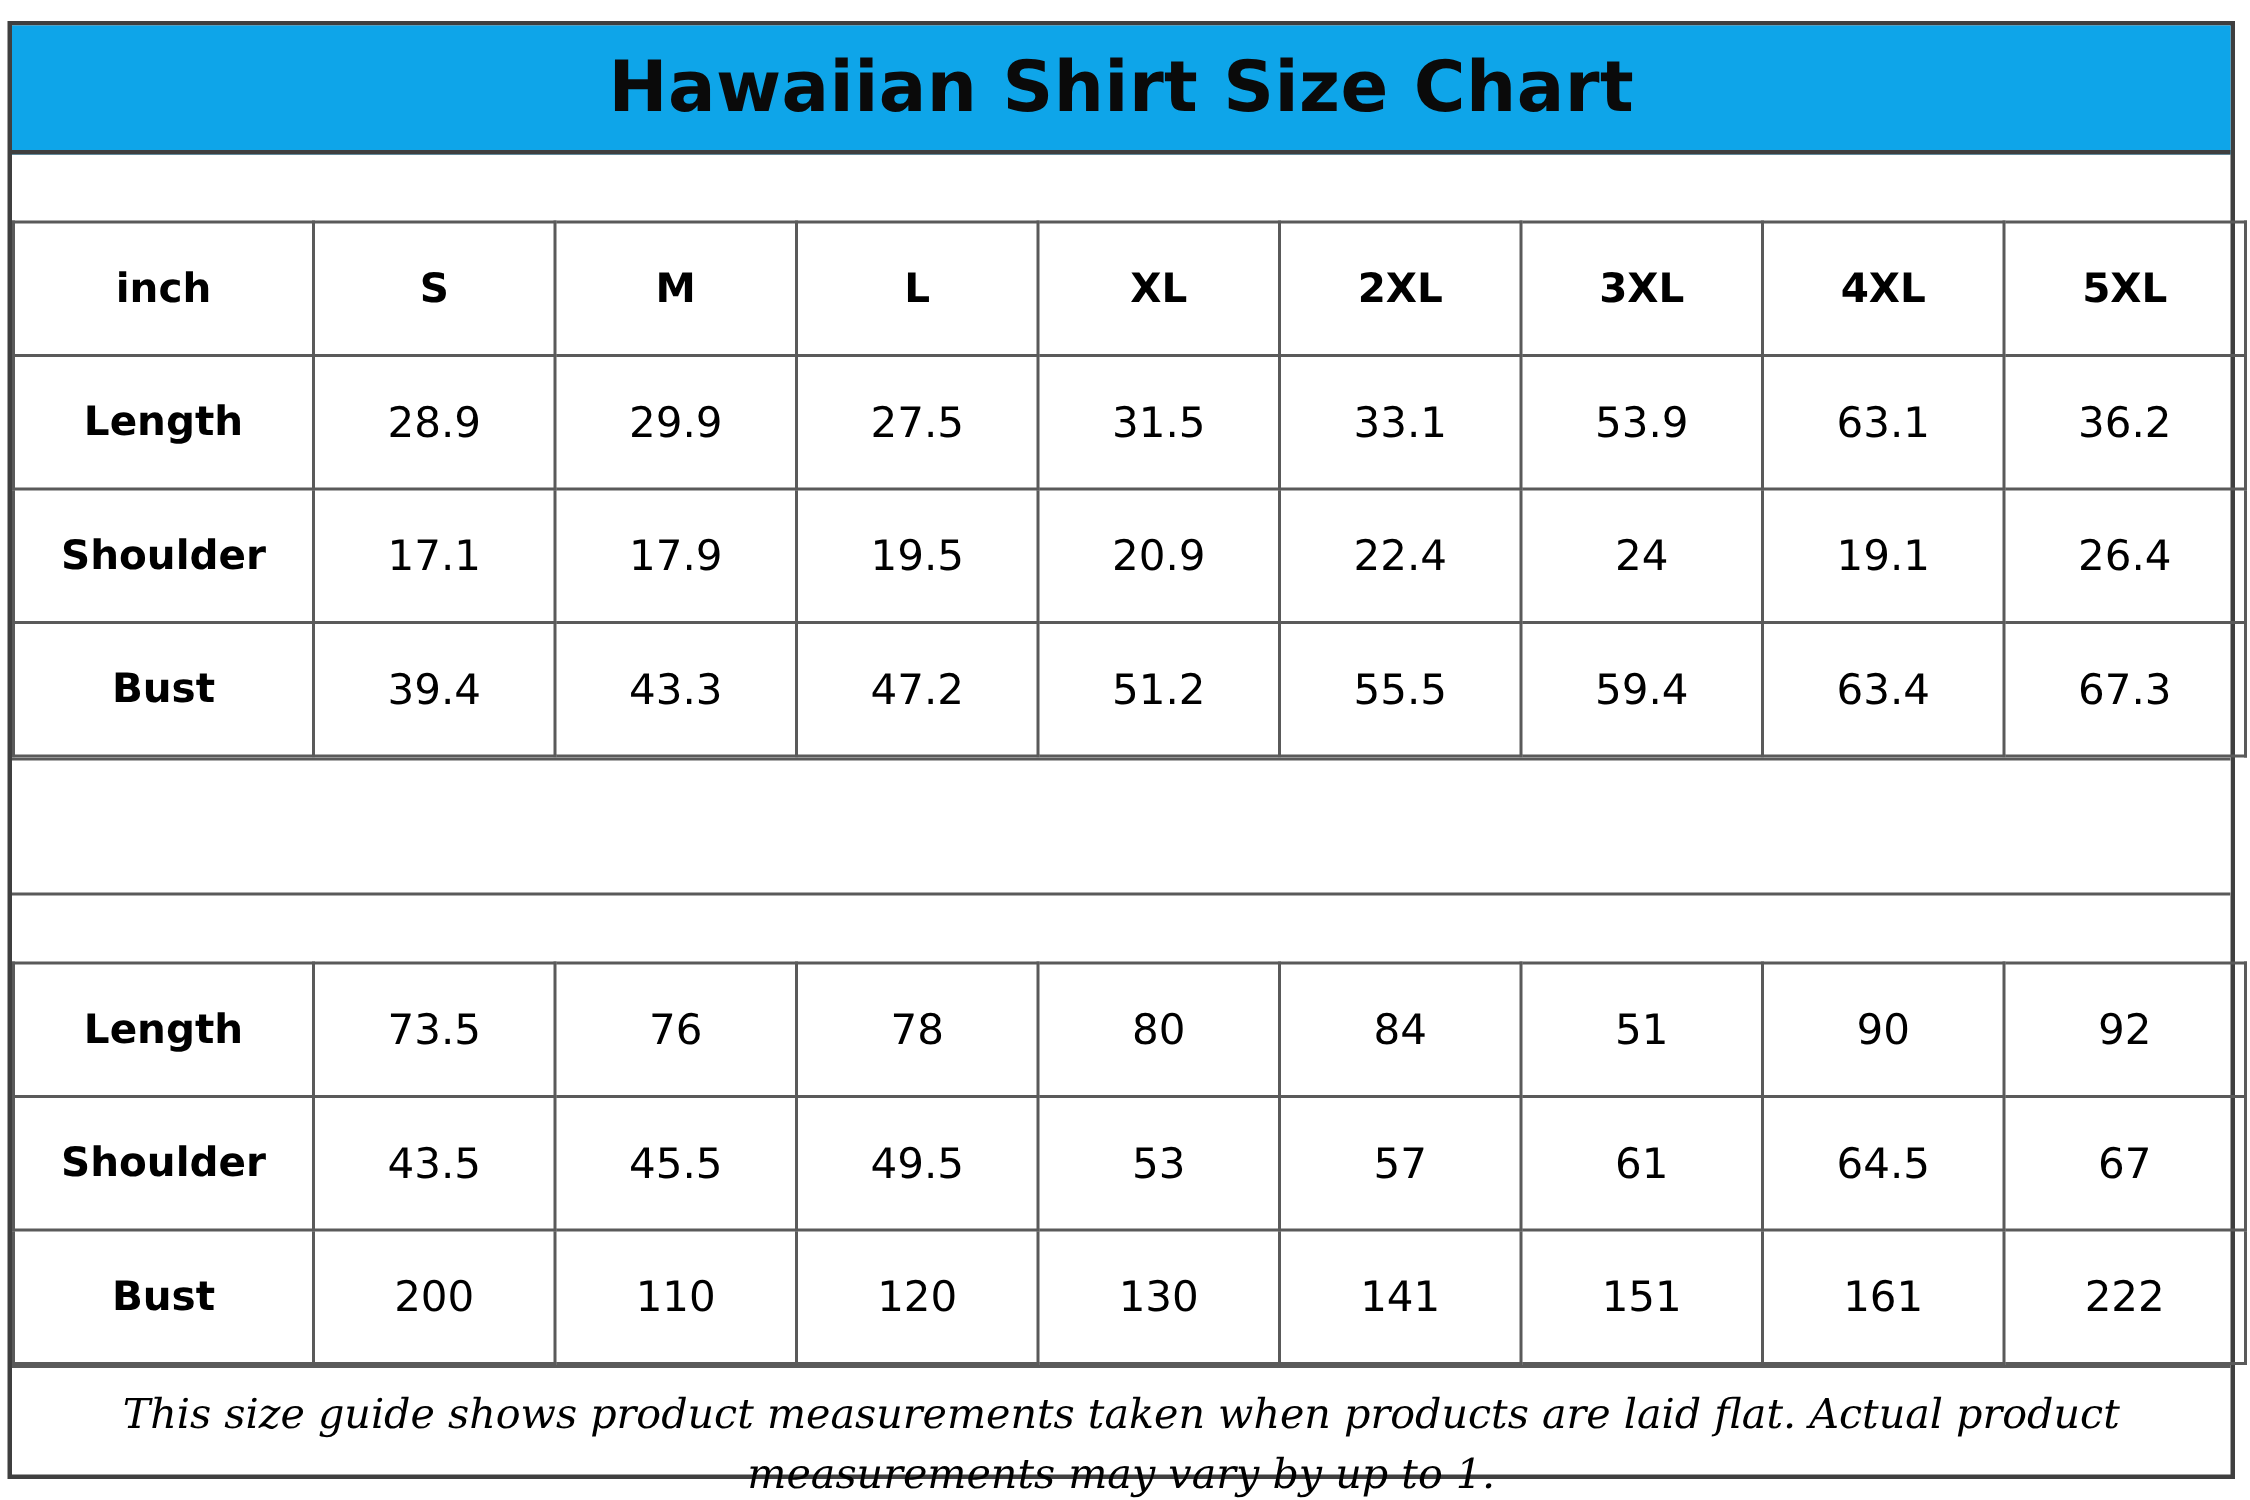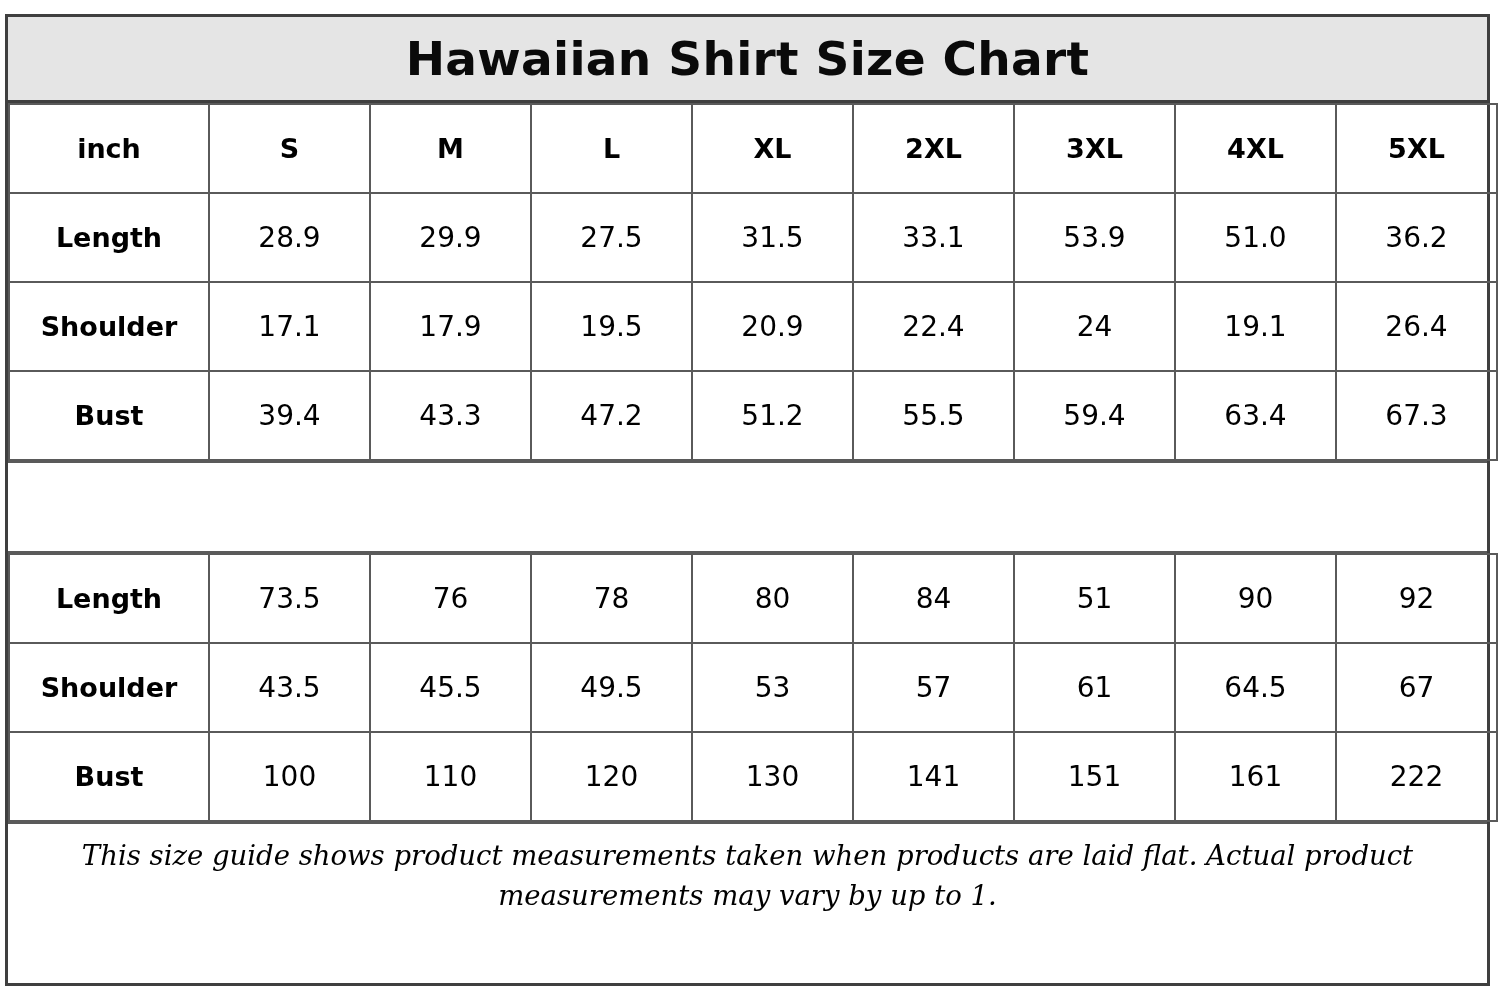--- a/index.html
+++ b/index.html
@@ -32,7 +32,7 @@
   }
   .title-band {
     height: 86px;
-    background: #e5e5e5;
+    background: #0ea5e9;
     border-bottom: 3px solid #3f3f3f;
     display: flex;
     align-items: center;

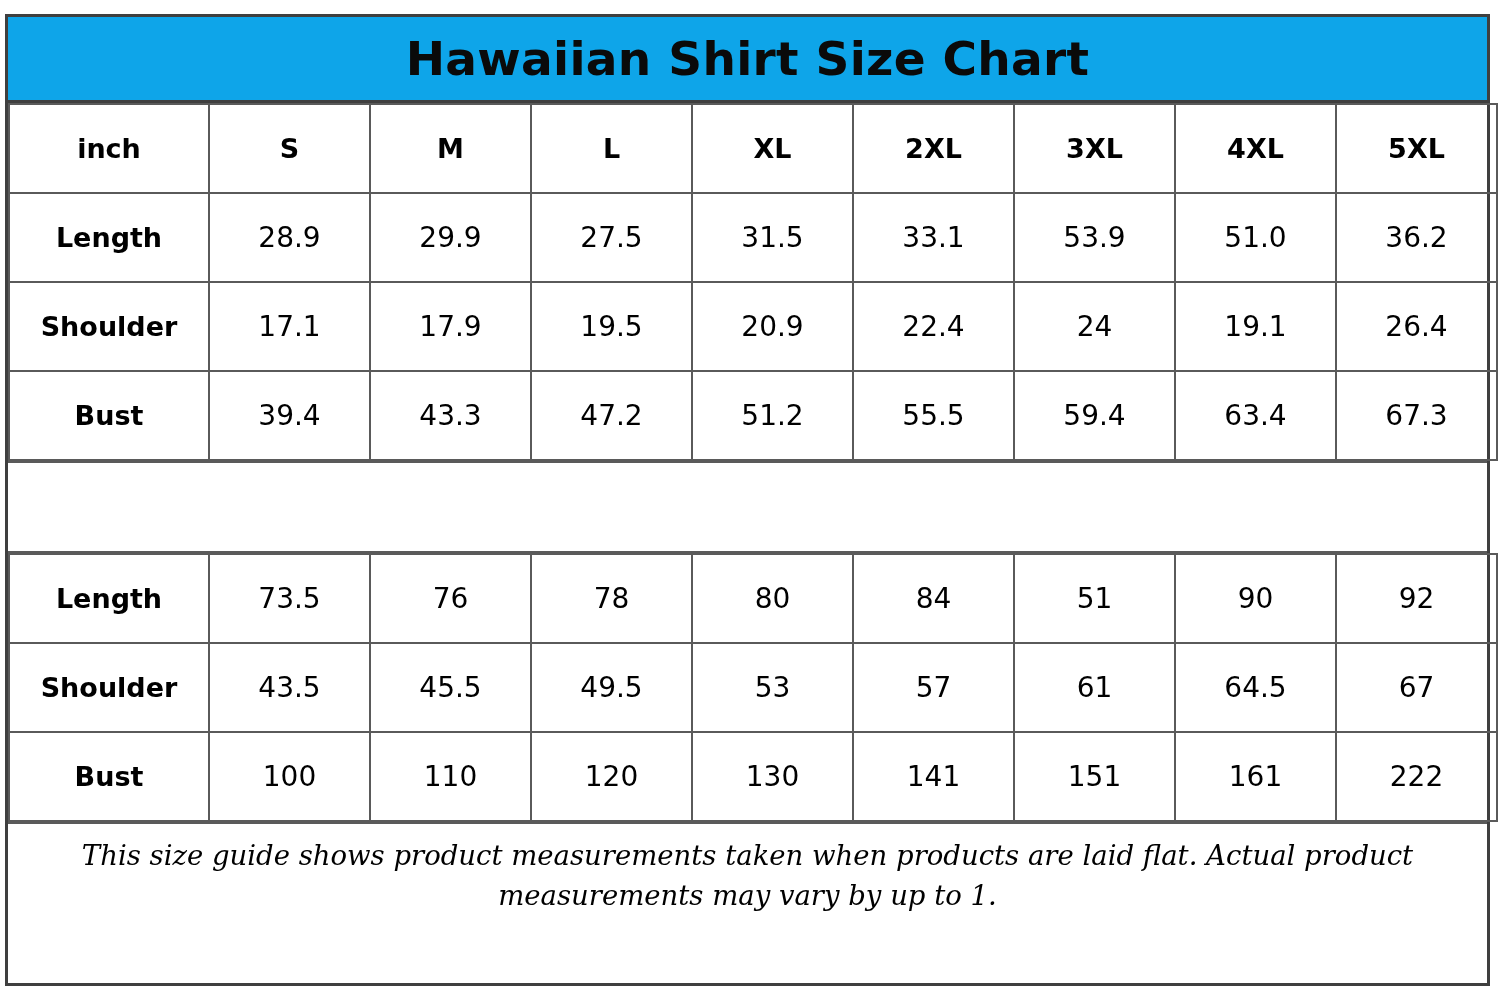--- a/index.html
+++ b/index.html
@@ -50,6 +50,7 @@
     border-collapse: collapse;
     width: 100%;
     table-layout: fixed;
+    margin-top: 44px;
   }
   table.grid td {
     border: 2px solid #5a5a5a;

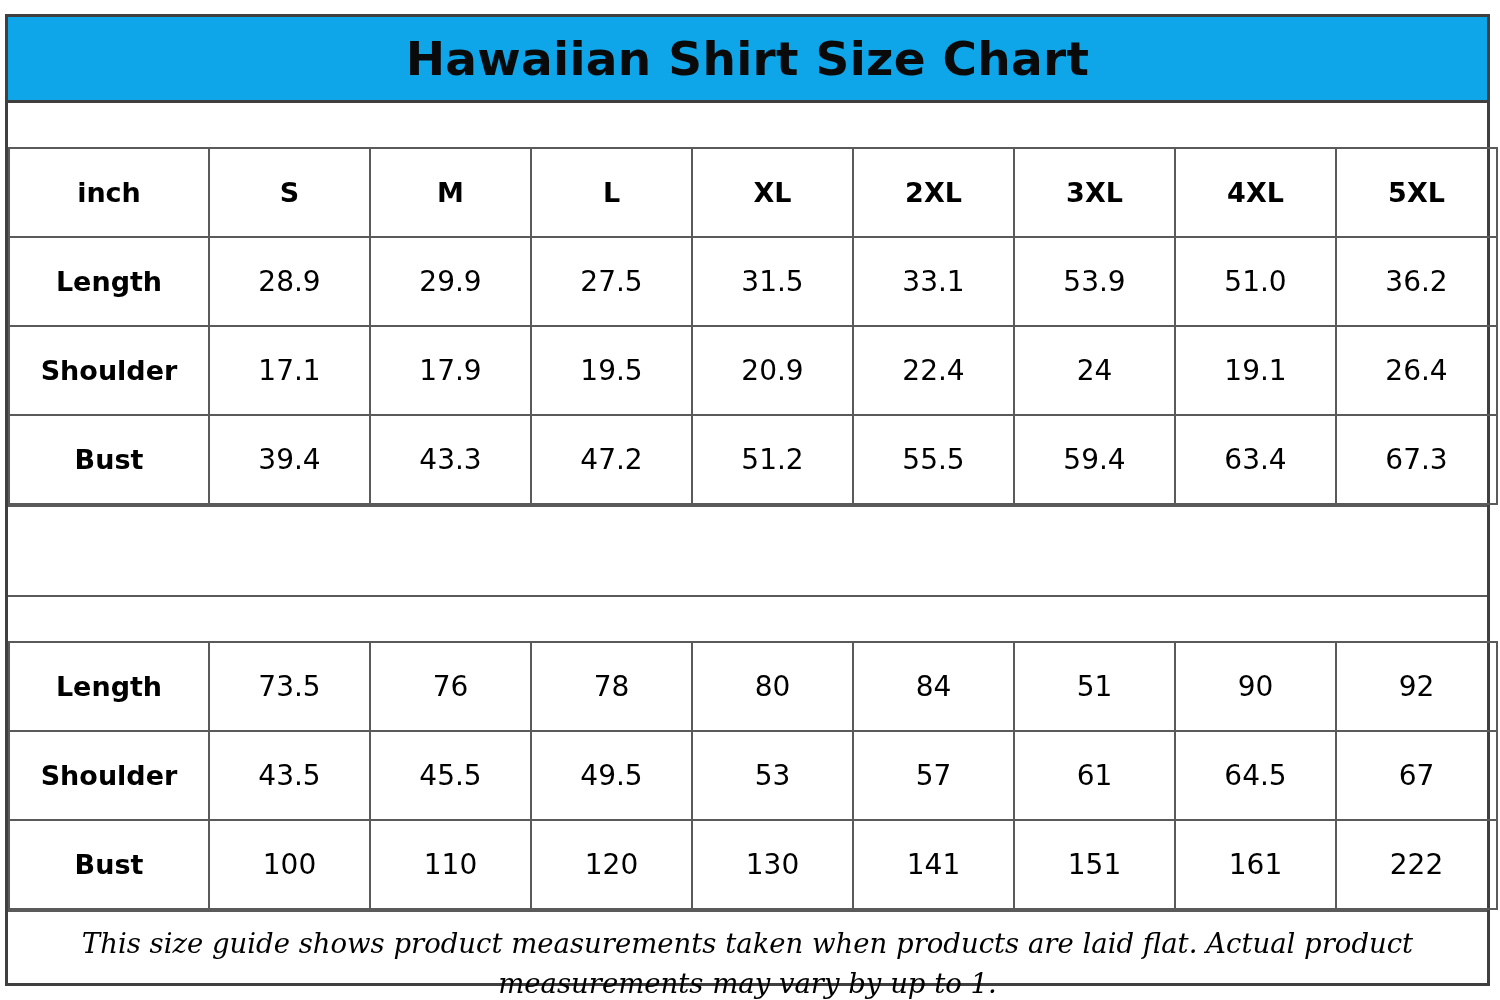--- a/index.html
+++ b/index.html
@@ -131,7 +131,7 @@
           <td>31.5</td>
           <td>33.1</td>
           <td>53.9</td>
-          <td>51.0</td>
+          <td>63.1</td>
           <td>36.2</td>
         </tr>
         <tr>

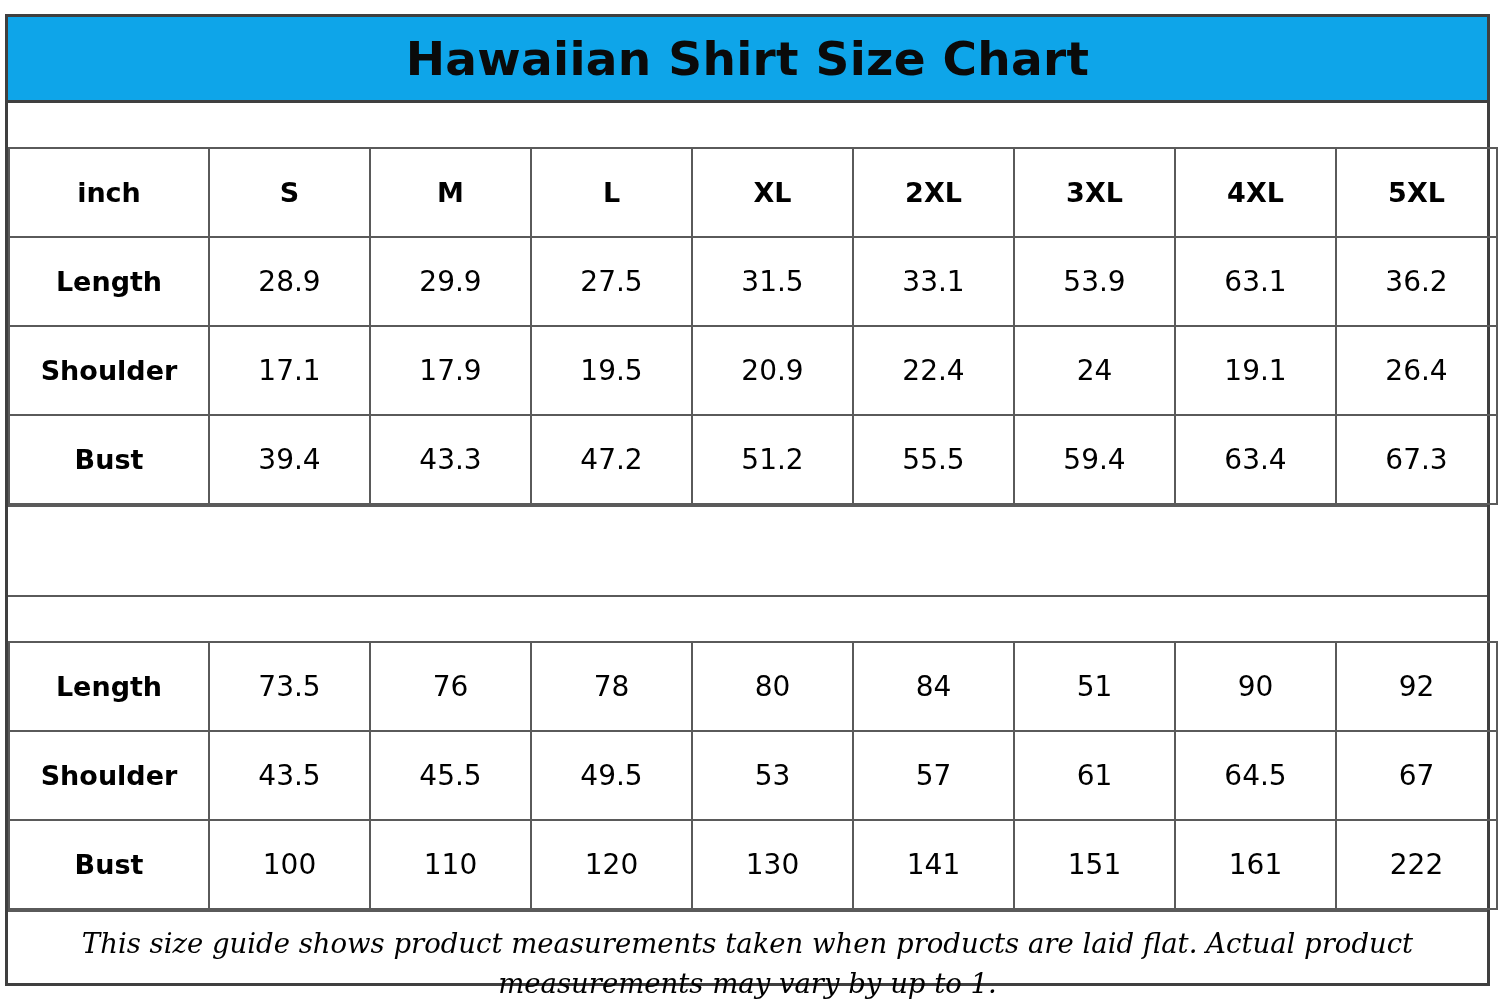--- a/index.html
+++ b/index.html
@@ -198,7 +198,7 @@
         </tr>
         <tr>
           <td class="rowhead">Bust</td>
-          <td>100</td>
+          <td>200</td>
           <td>110</td>
           <td>120</td>
           <td>130</td>

